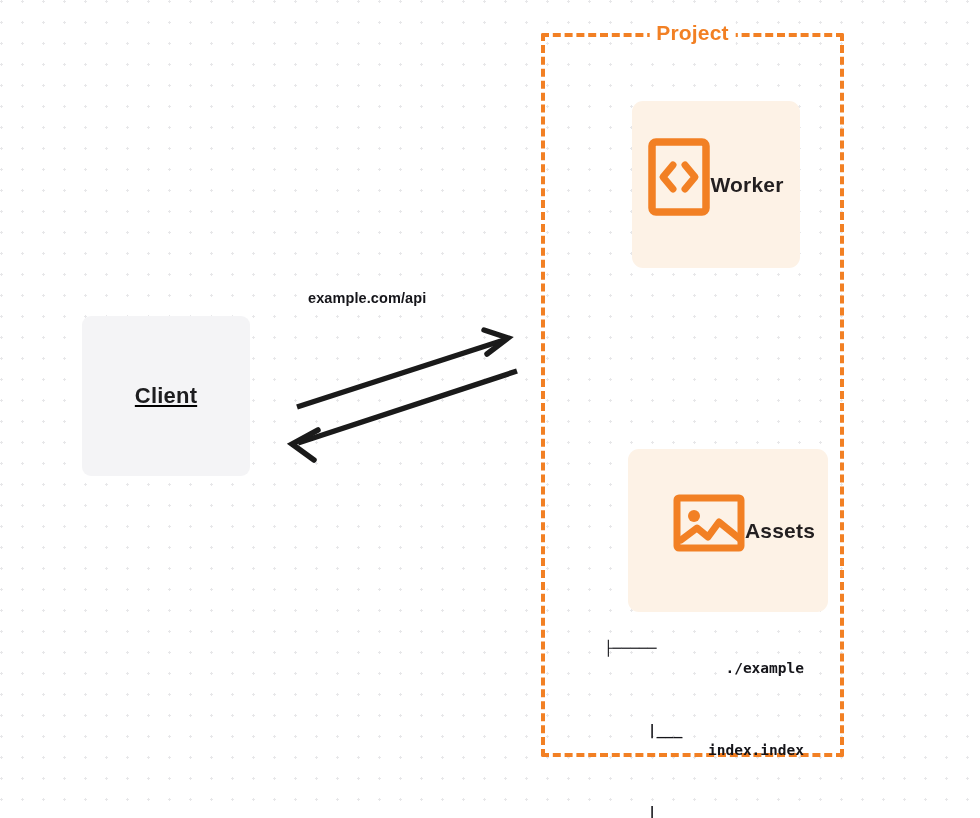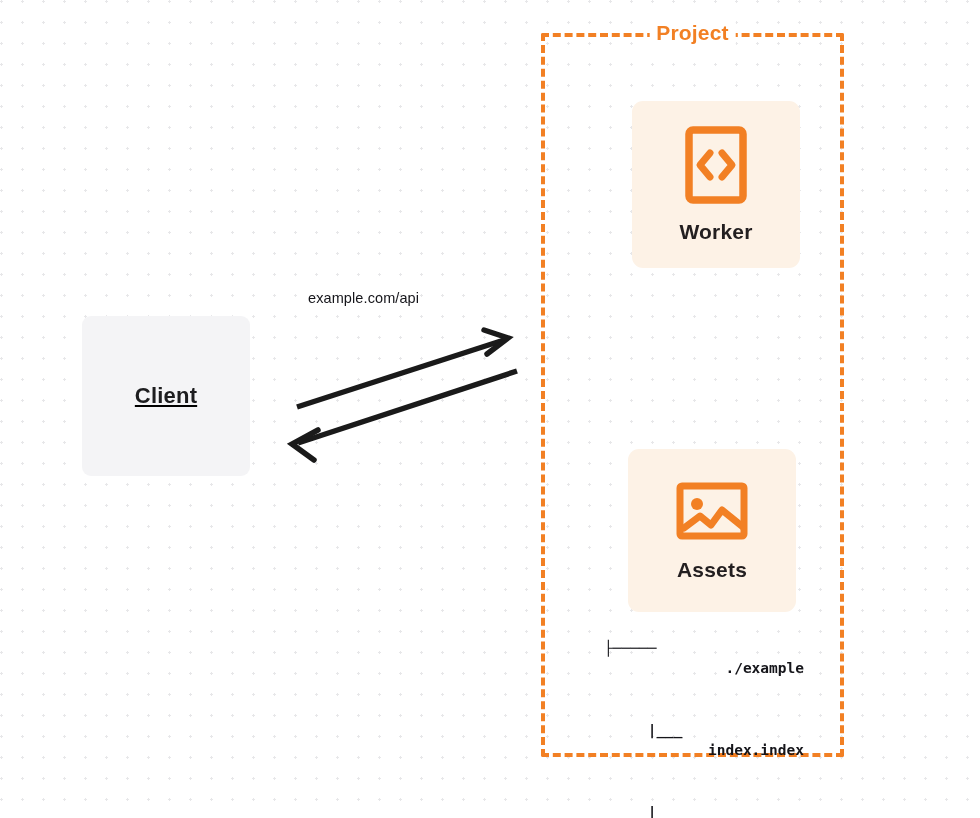--- a/index.html
+++ b/index.html
@@ -95,7 +95,7 @@
     background: #fdf2e6;
     border-radius: 11px;
     display: flex;
-    flex-direction: column;
+    flex-direction: row;
     align-items: center;
     justify-content: center;
   }

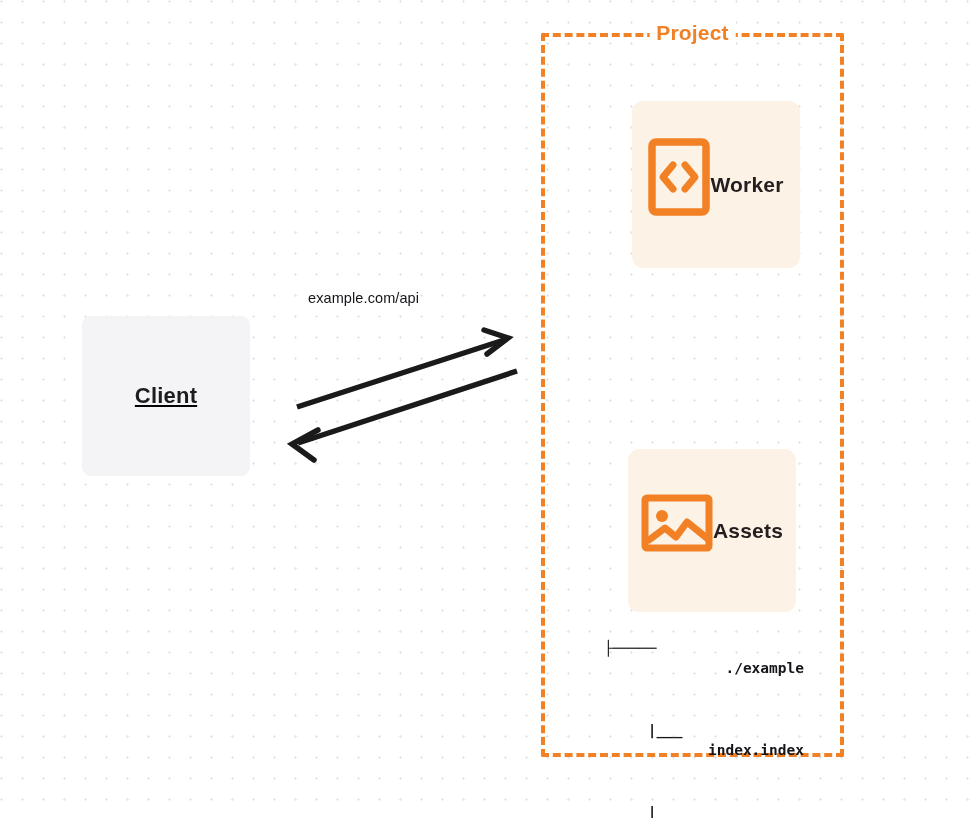--- a/index.html
+++ b/index.html
@@ -58,7 +58,7 @@
     left: 308px;
     top: 290px;
     font-size: 14.5px;
-    font-weight: normal;
+    font-weight: bold;
     color: #15151a;
     letter-spacing: 0.1px;
     white-space: nowrap;

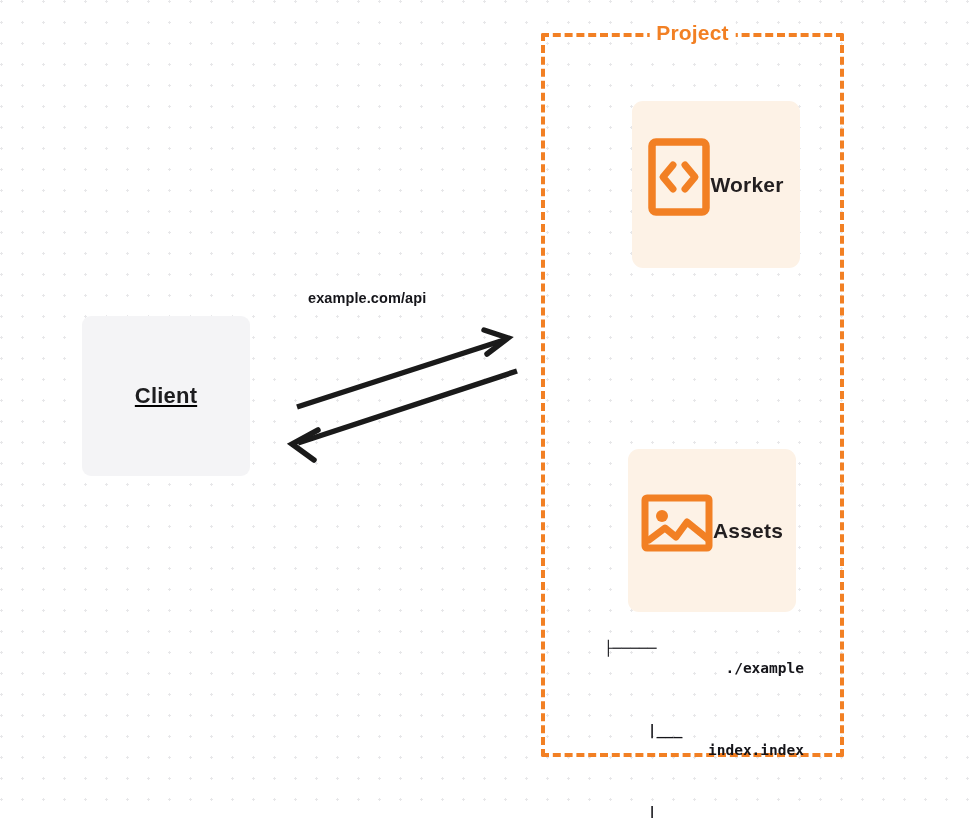--- a/index.html
+++ b/index.html
@@ -110,6 +110,7 @@
     top: 449px;
     width: 168px;
     height: 163px;
+    padding-left: 32px;
   }
   .service-icon {
     display: block;

